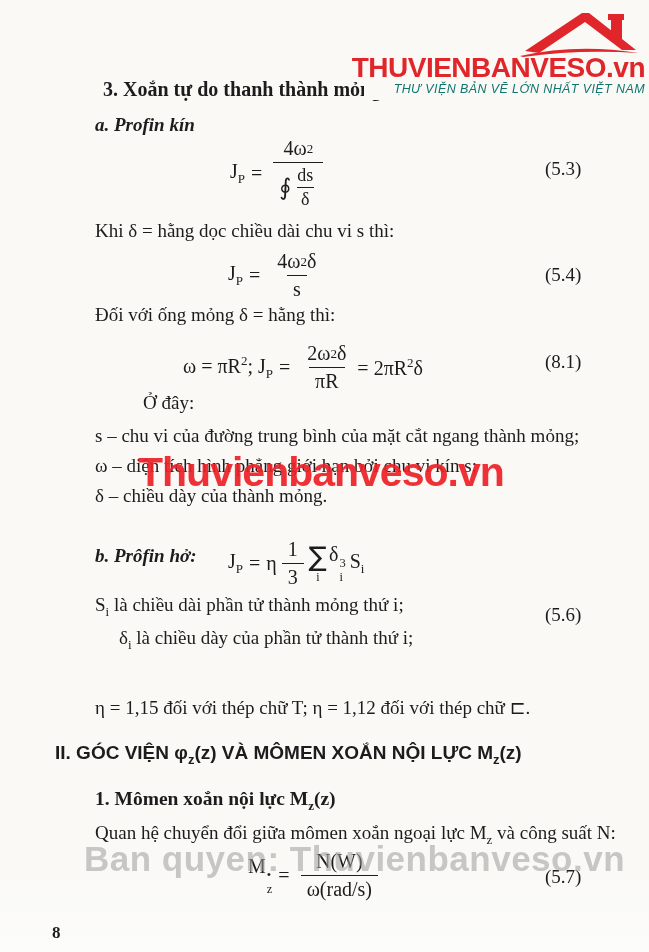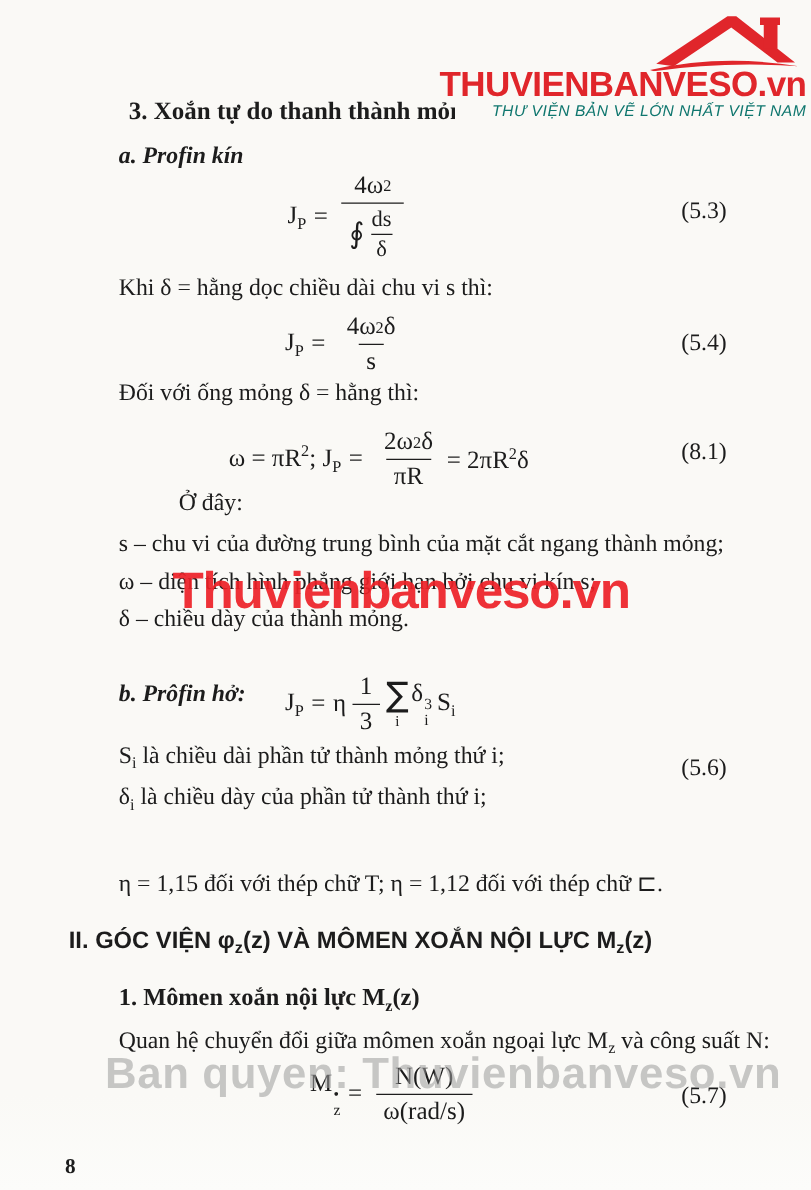--- a/index.html
+++ b/index.html
@@ -146,7 +146,7 @@
   <div class="eqlabel" style="top:556px;margin-top:48px;">(5.6)</div>
 
   <div class="line" style="top:594px;"><span>S</span><sub>i</sub><span> là chiều dài phần tử thành mỏng thứ i;</span></div>
-  <div class="line" style="top:627px;"><span>δ</span><sub>i</sub><span> là chiều dày của phần tử thành thứ i;</span></div>
+  <div class="line" style="top:627px;margin-left:24px;"><span>δ</span><sub>i</sub><span> là chiều dày của phần tử thành thứ i;</span></div>
   <div class="line" style="top:696px;"><span>η = 1,15 đối với thép chữ T; η = 1,12 đối với thép chữ </span><span class="mathsym">⊏</span><span>.</span></div>
 
   <div class="line sans b" style="left:55px;top:742px;"><span>II. GÓC VIỆN φ</span><sub>z</sub><span>(z) VÀ MÔMEN XOẮN NỘI LỰC M</span><sub>z</sub><span>(z)</span></div>

